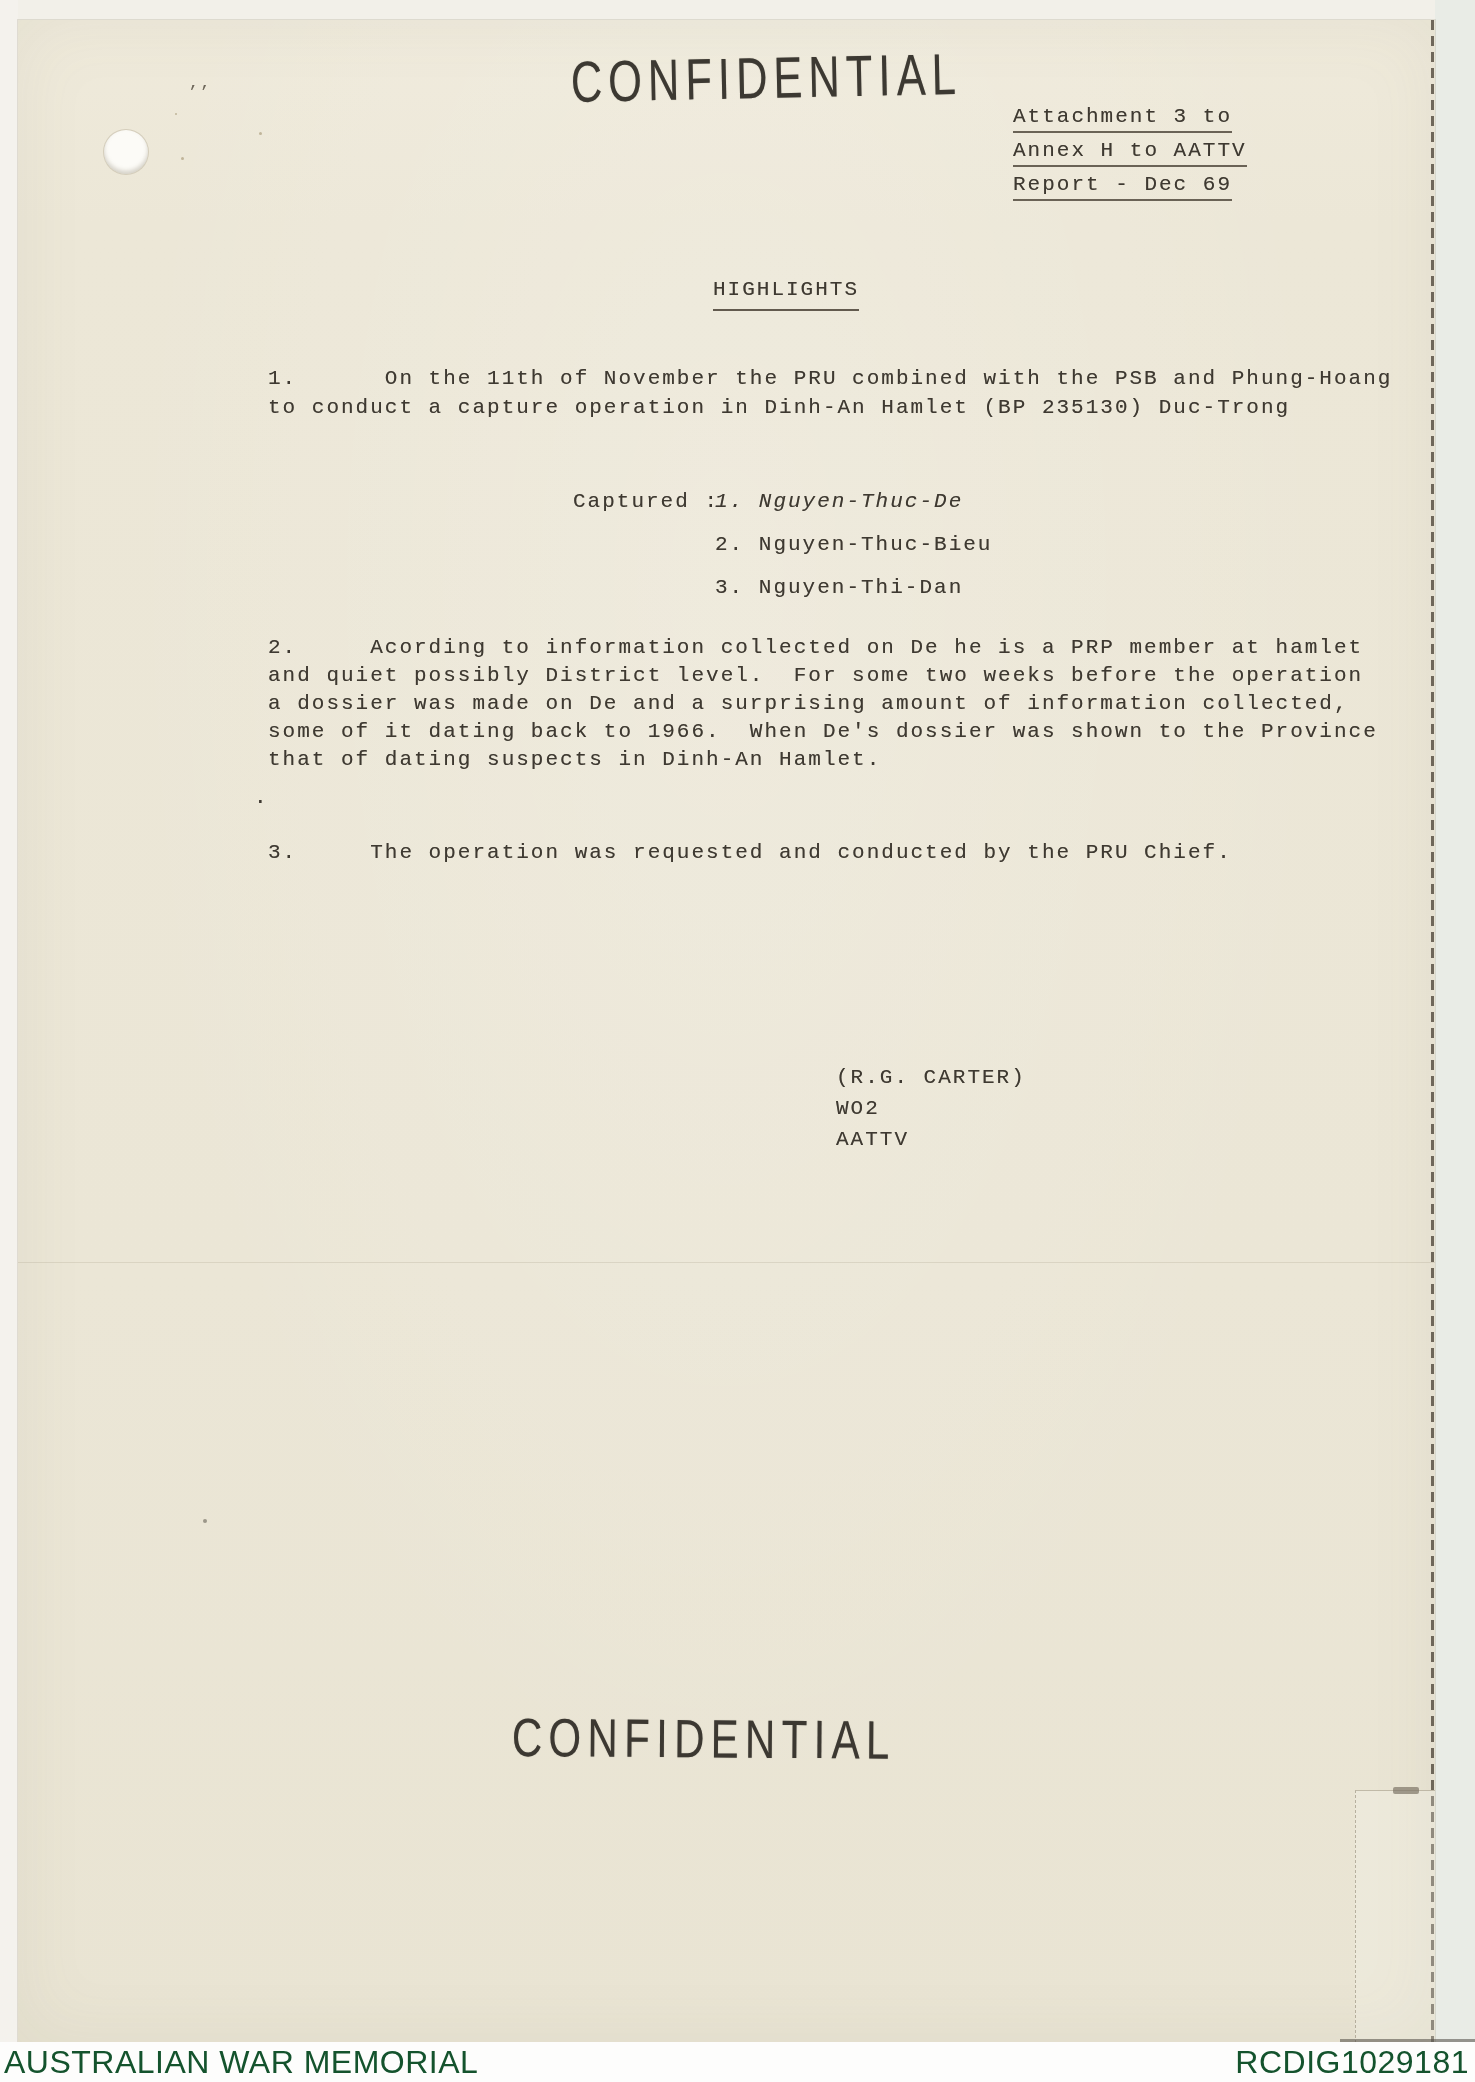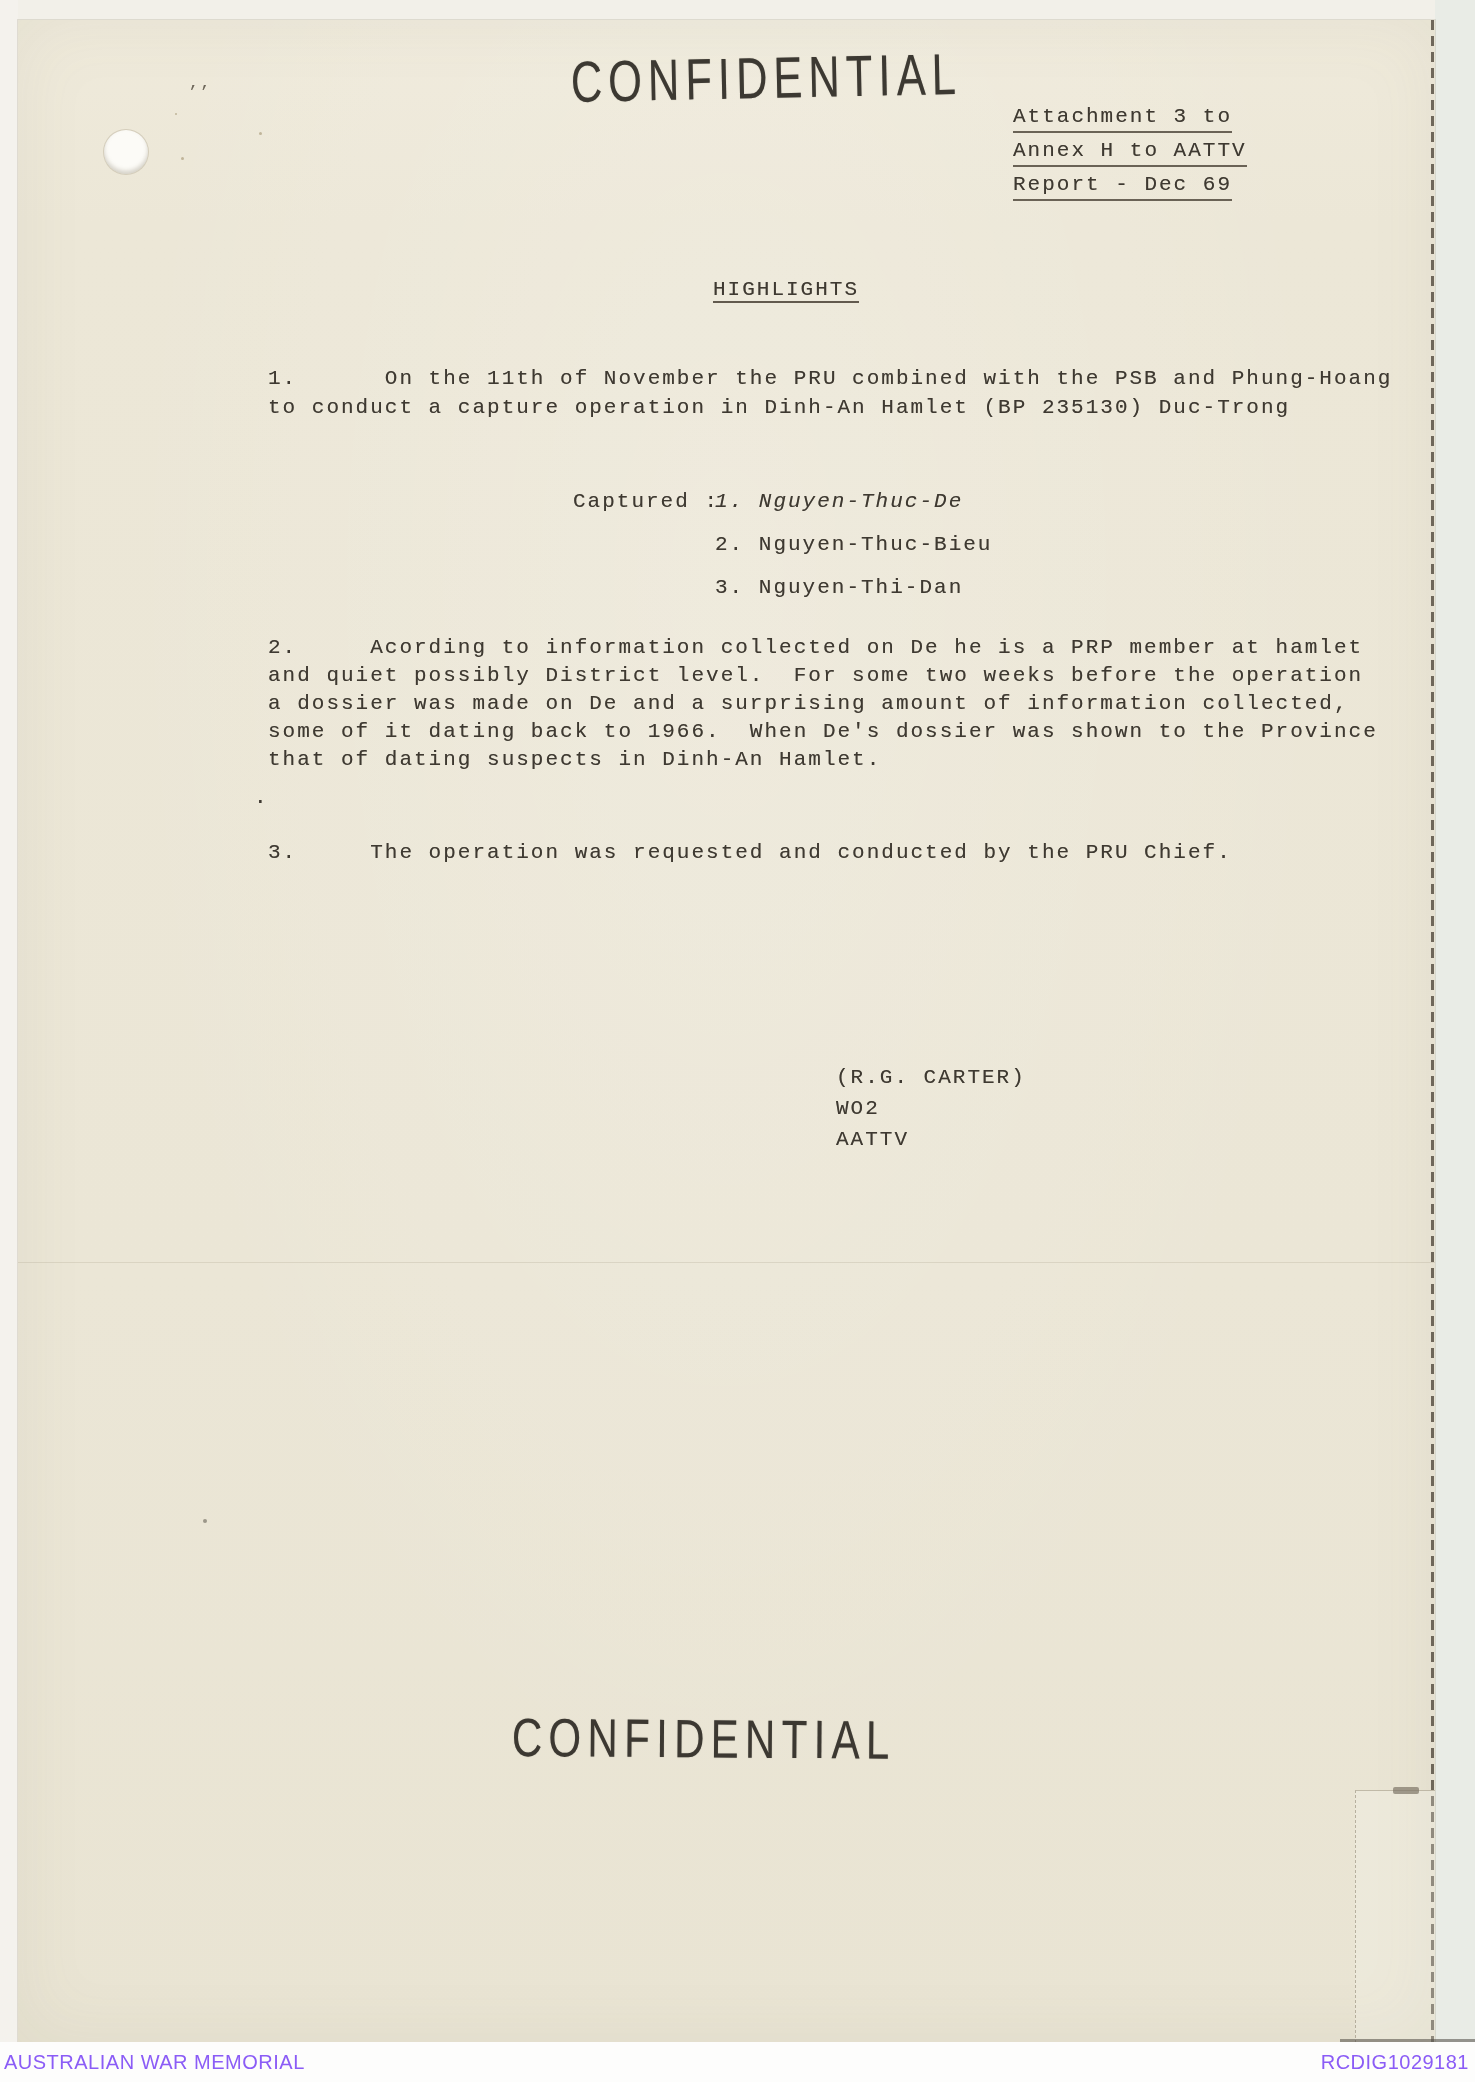--- a/index.html
+++ b/index.html
@@ -37,7 +37,7 @@
   .attachment .aline{display:table;line-height:26px;margin-bottom:5px;padding-bottom:1px;
          border-bottom:2px solid rgba(62,54,42,0.75);text-align:right;}
 
-  .doc-title{position:absolute;left:713px;top:278px;display:table;padding-bottom:0;
+  .doc-title{position:absolute;left:713px;top:278px;display:table;padding-bottom:8px;
          border-bottom:2px solid rgba(62,54,42,0.8);}
 
   .para1{position:absolute;left:268px;top:364px;}

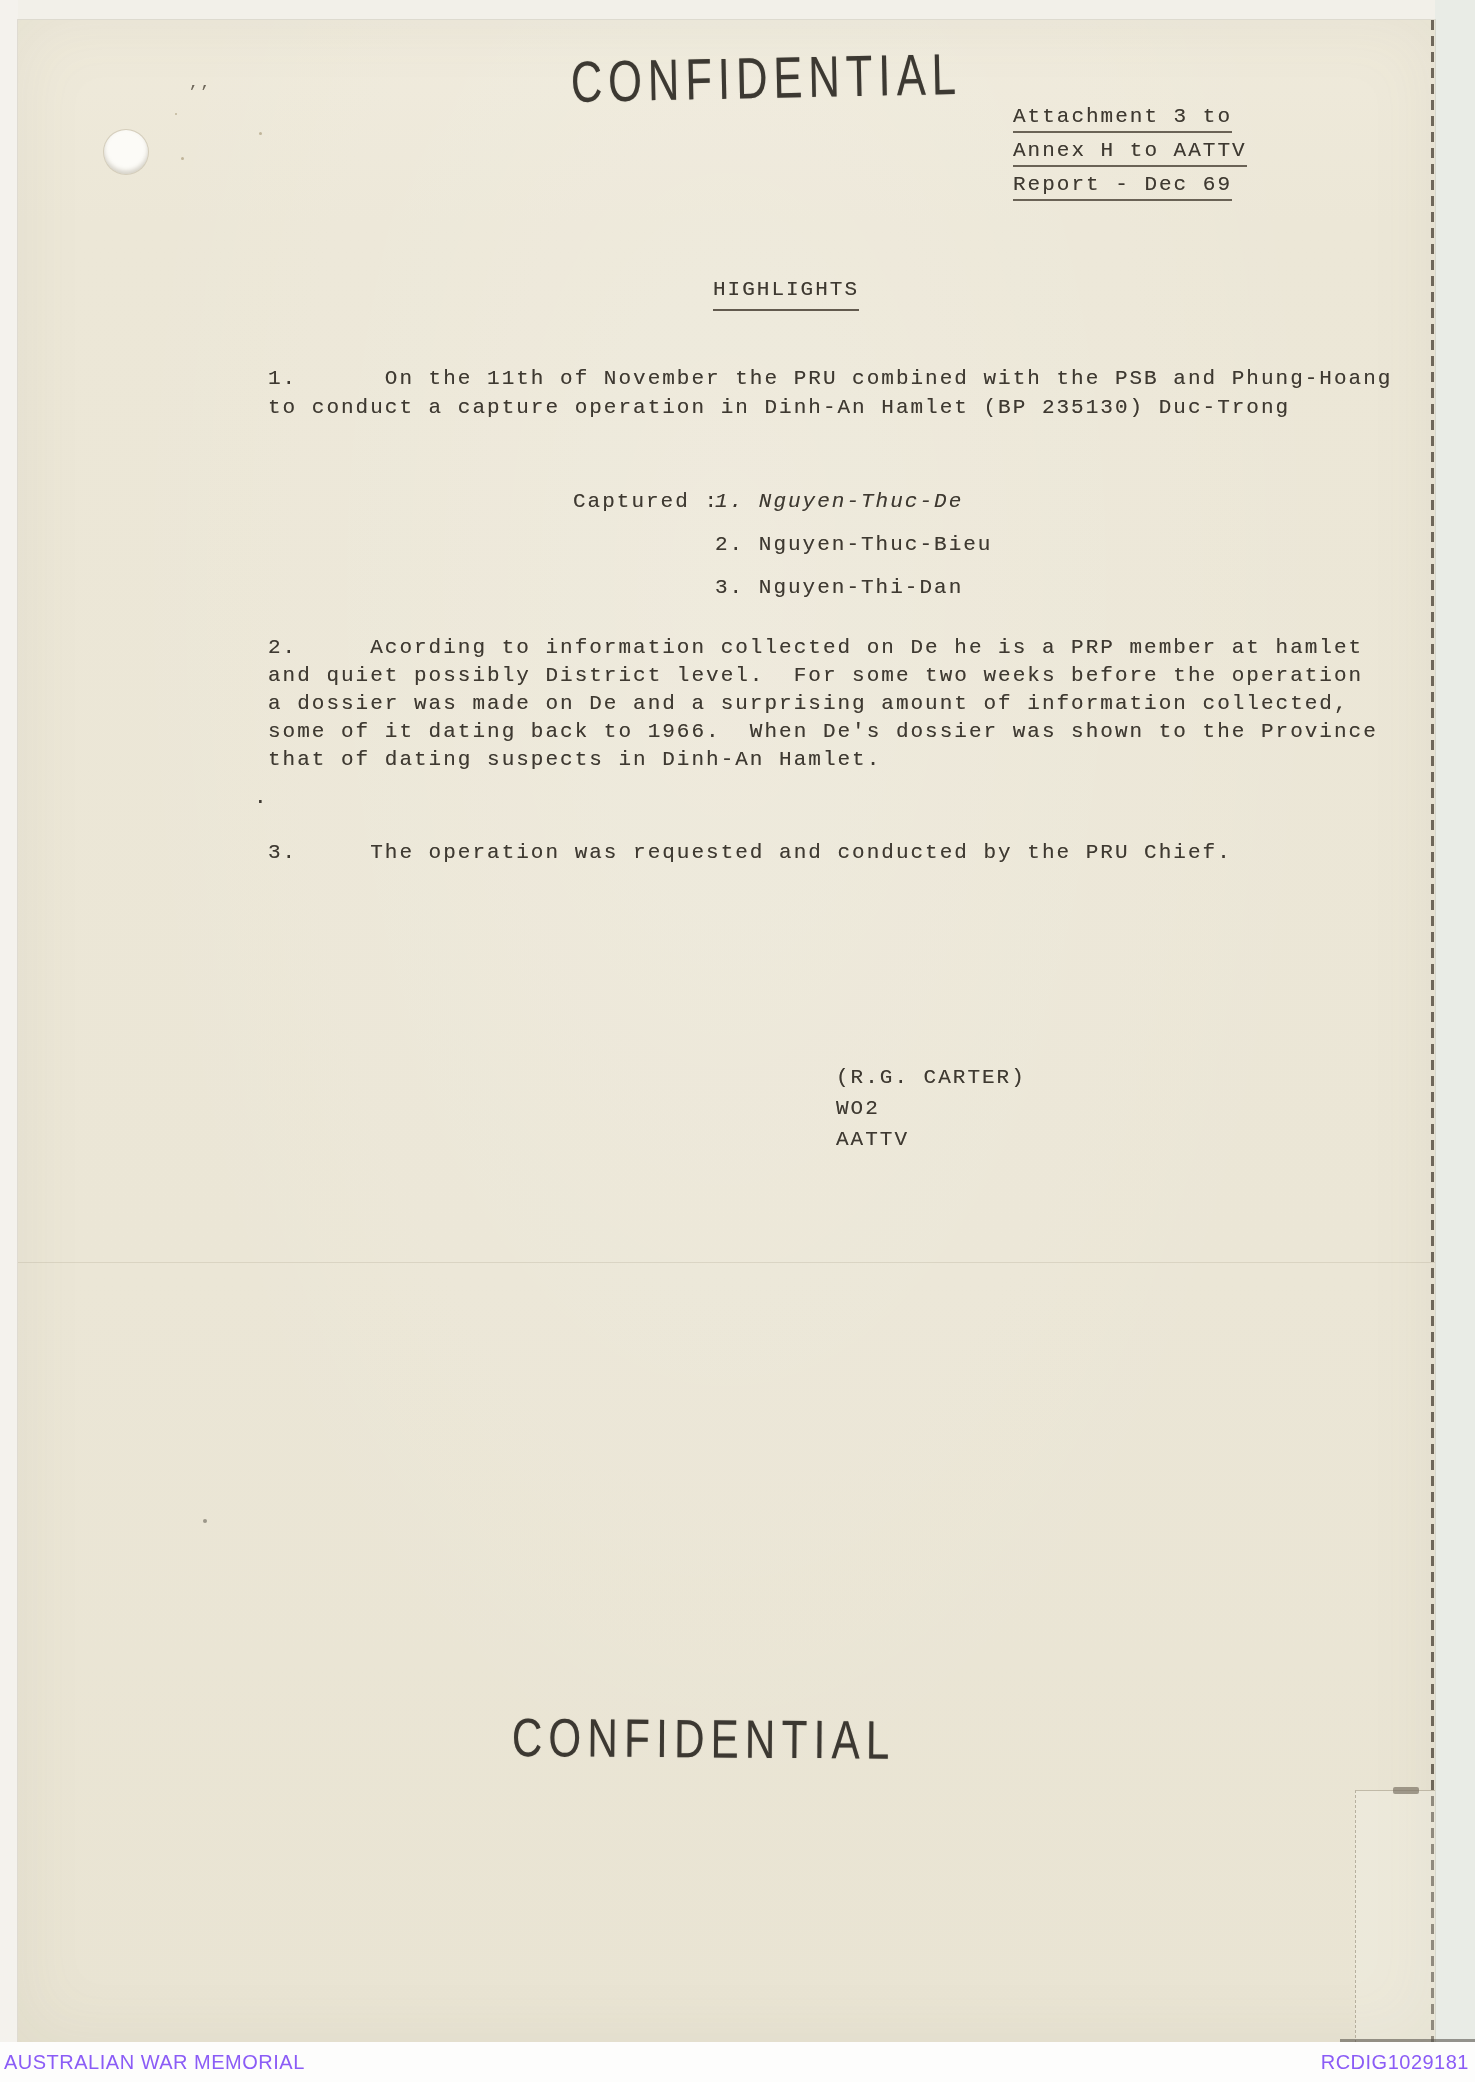--- a/index.html
+++ b/index.html
@@ -68,7 +68,7 @@
   .footer-bar{position:absolute;left:0;top:2042px;width:1475px;height:40px;background:#fdfdfc;
          display:flex;align-items:center;justify-content:space-between;
          padding:0;box-sizing:border-box;}
-  .footer-text{font-family:"Liberation Sans",sans-serif;font-size:20px;color:#8b5cf6;
+  .footer-text{font-family:"Liberation Sans",sans-serif;font-size:32px;color:#14532d;
          letter-spacing:0.5px;}
   .footer-left{margin-left:4px;}
   .footer-right{margin-right:6px;}

